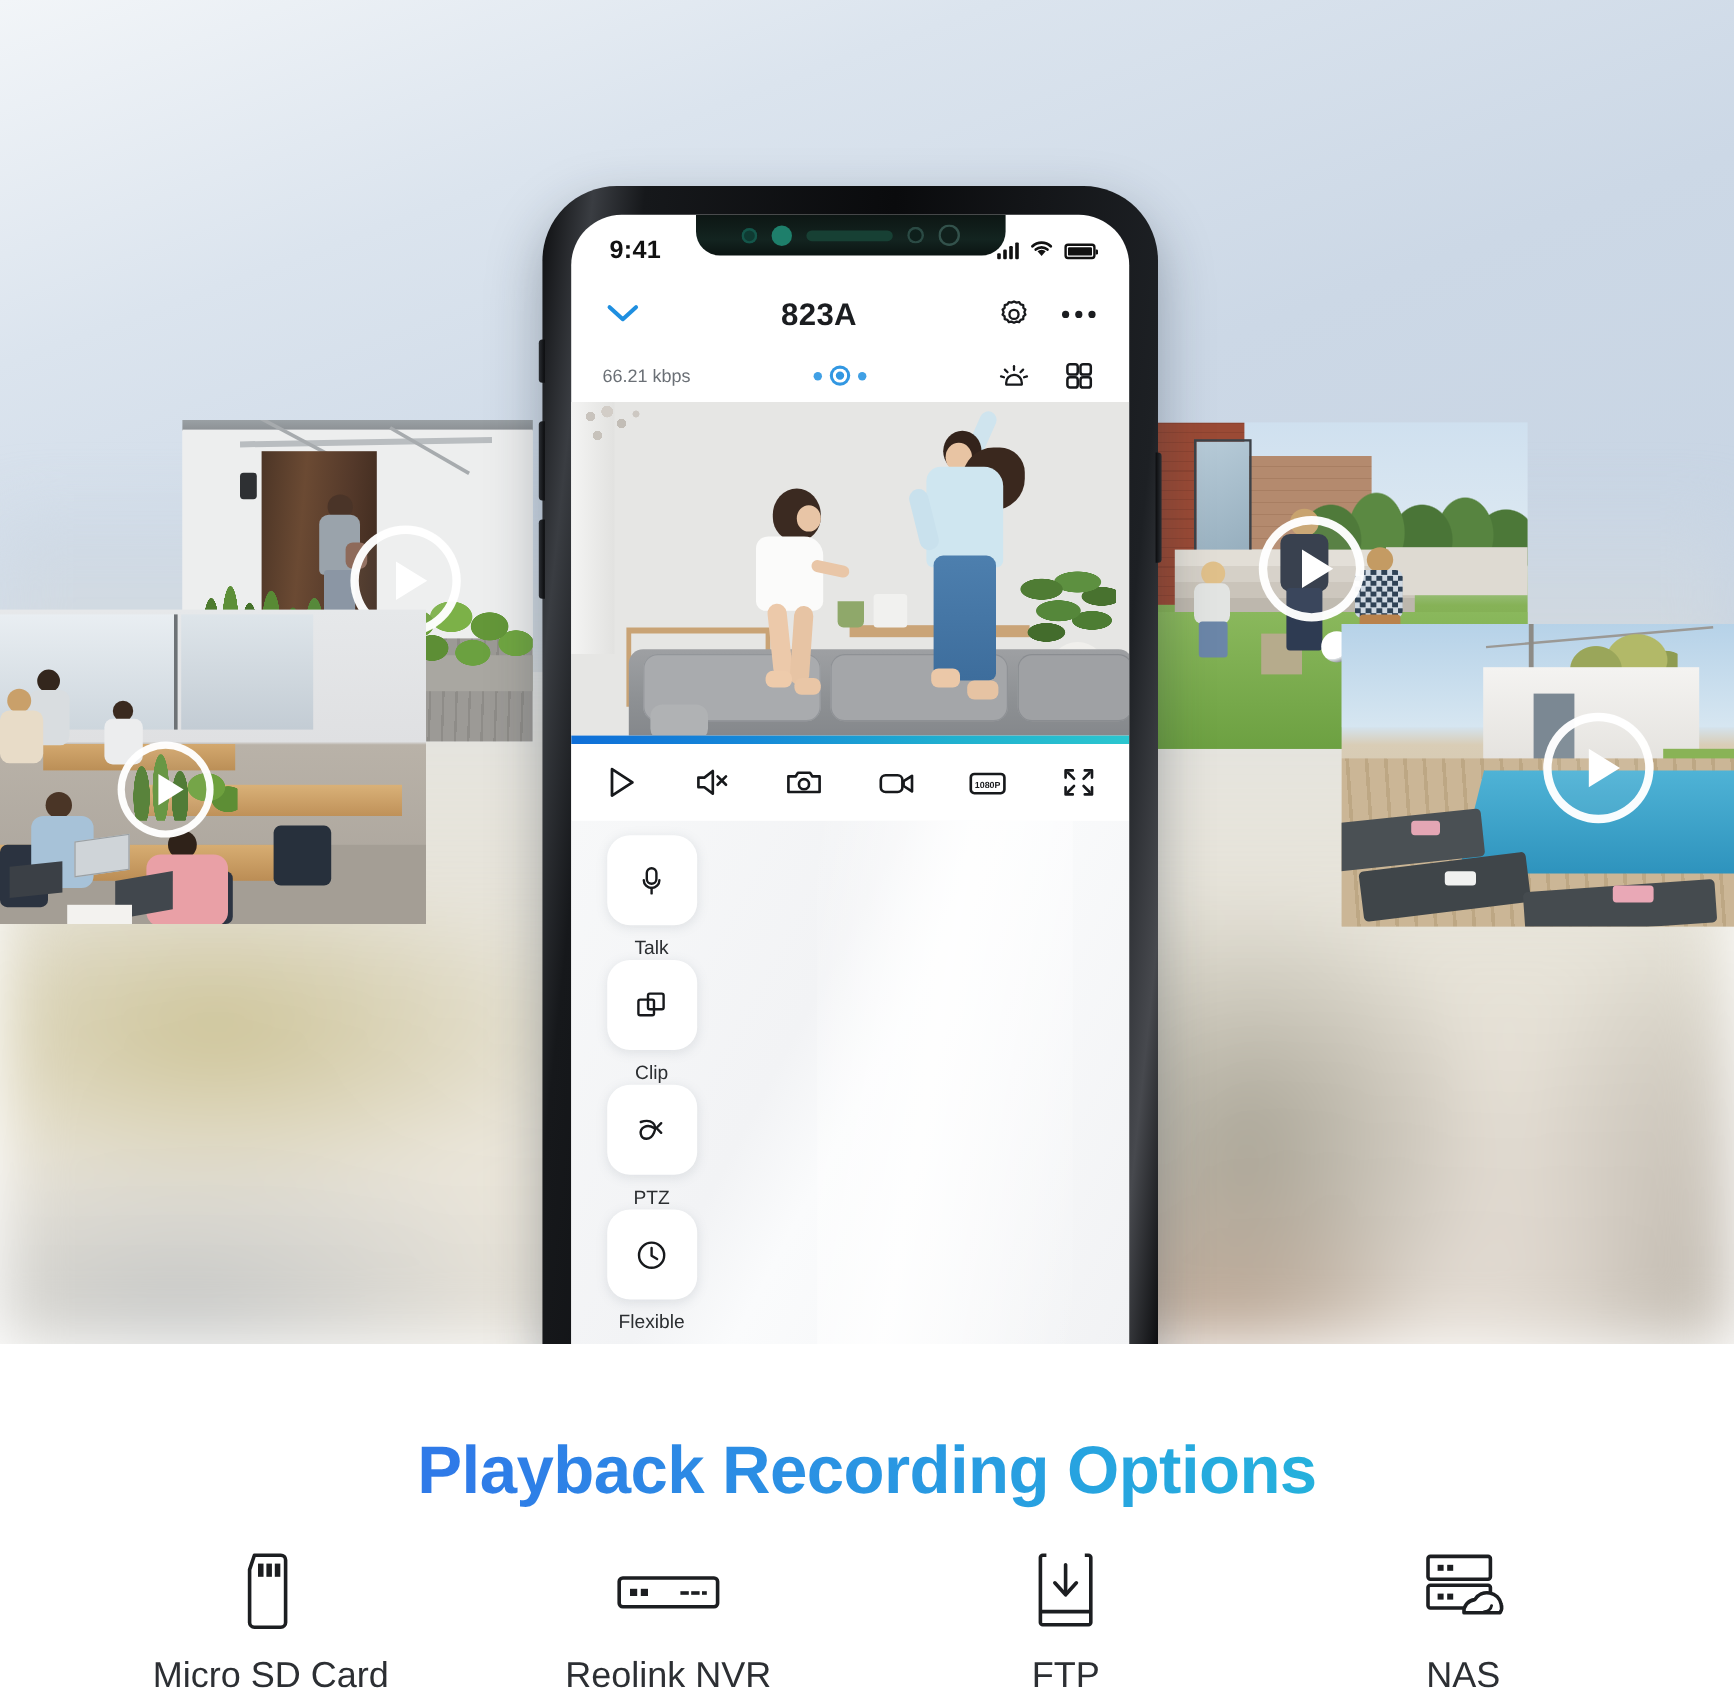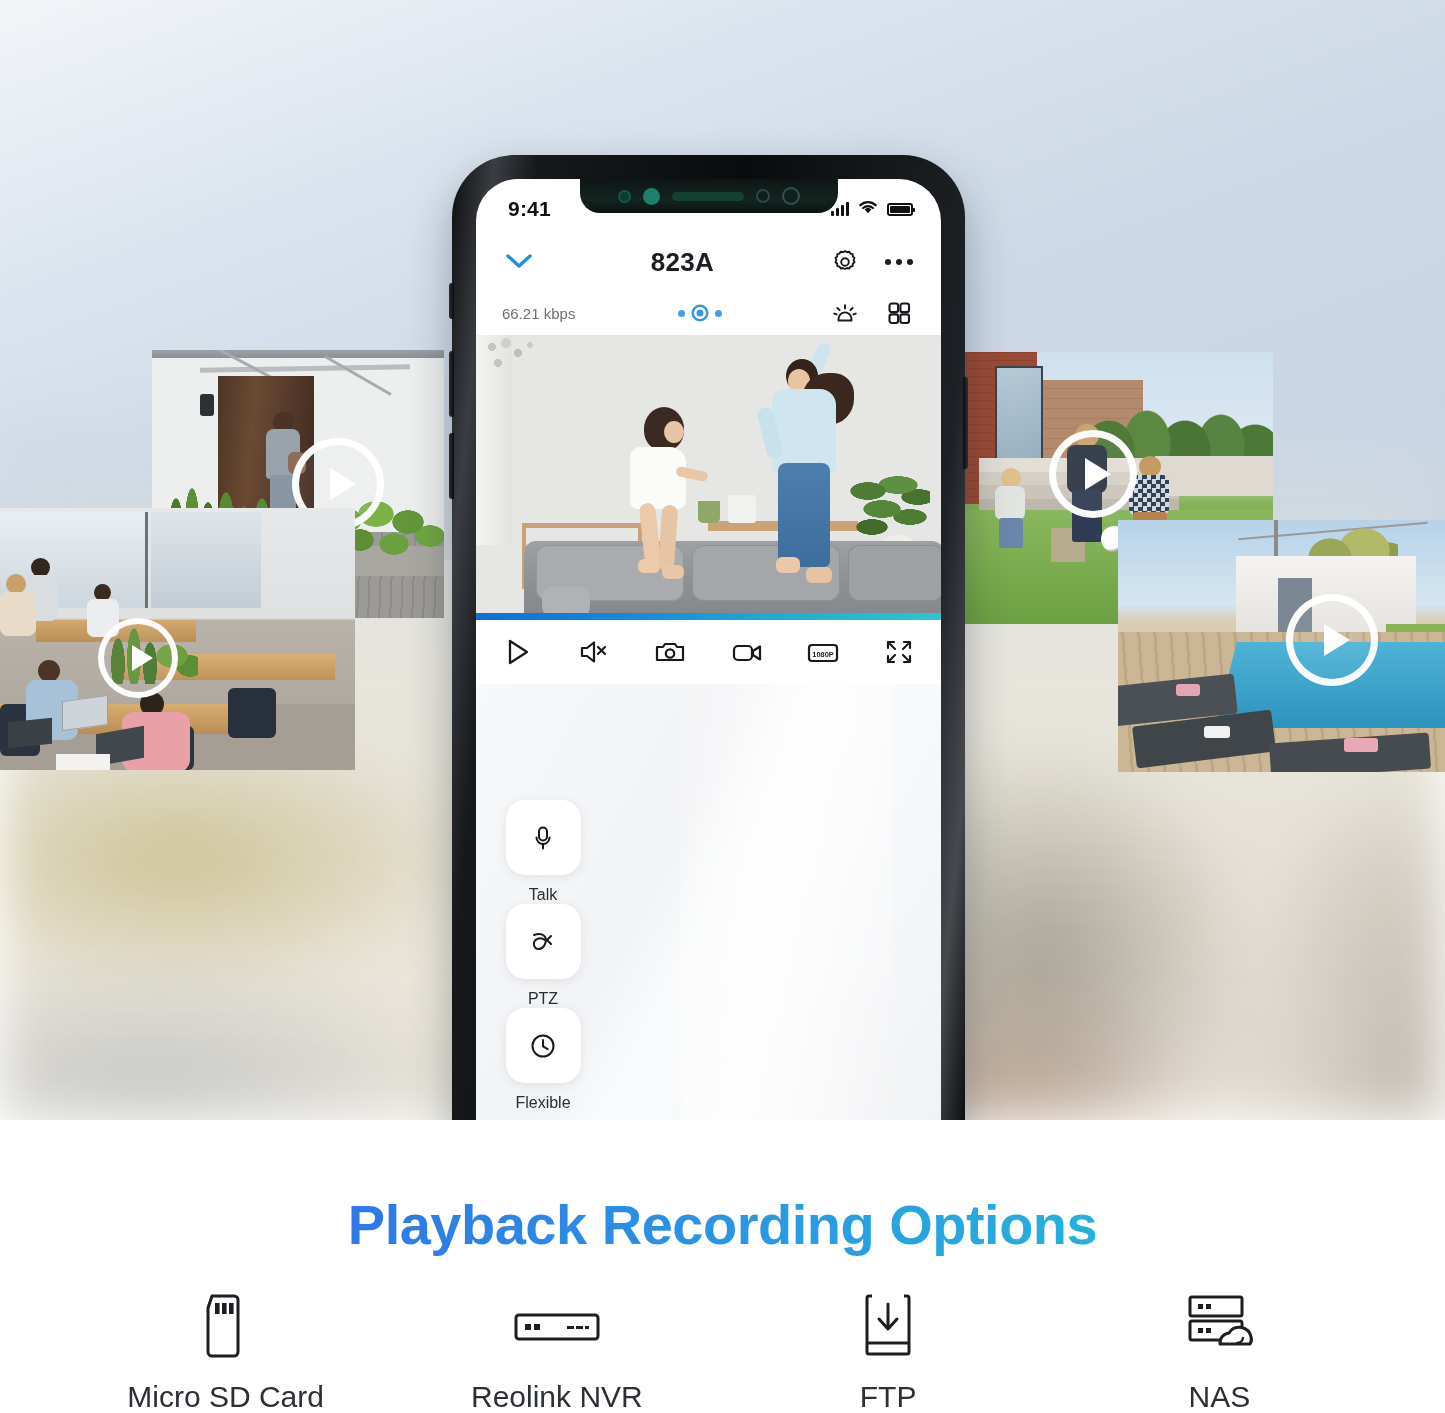--- a/index.html
+++ b/index.html
@@ -765,6 +765,15 @@
           <div class="action">
             <span class="sq">
               <svg width="32" height="32" viewBox="0 0 32 32">
+                <rect x="5" y="11" width="13" height="13" rx="1.5" stroke="#17191c" stroke-width="2" fill="none"></rect>
+                <rect x="13" y="6" width="13" height="13" rx="1.5" stroke="#17191c" stroke-width="2" fill="none"></rect>
+              </svg>
+            </span>
+            <span class="lbl">Clip</span>
+          </div>
+          <div class="action">
+            <span class="sq">
+              <svg width="32" height="32" viewBox="0 0 32 32">
                 <path d="M7 9 c9-3 14 2 11 9 -3 7-10 6-11 1 -1-5 5-9 11-5" stroke="#17191c" stroke-width="2" fill="none" stroke-linecap="round"></path>
                 <path d="M24 10 l-4 4 4 4" stroke="#17191c" stroke-width="2" fill="none" stroke-linecap="round" stroke-linejoin="round"></path>
               </svg>

